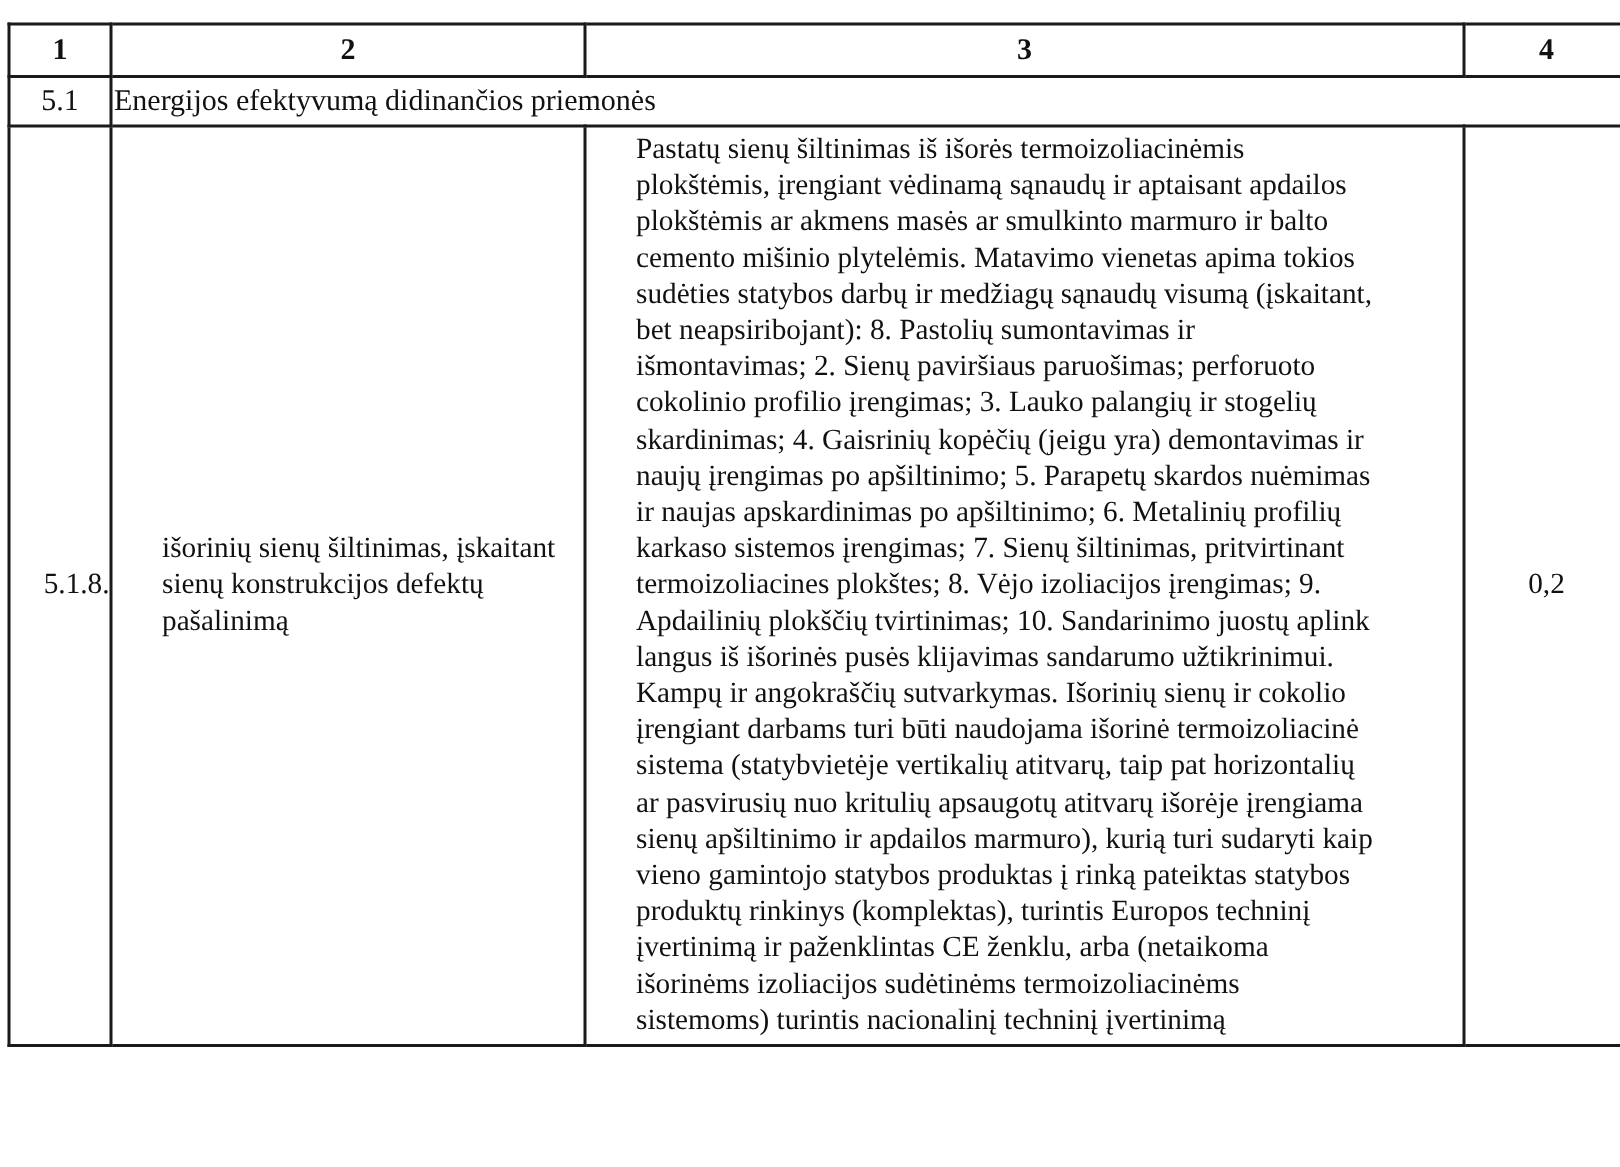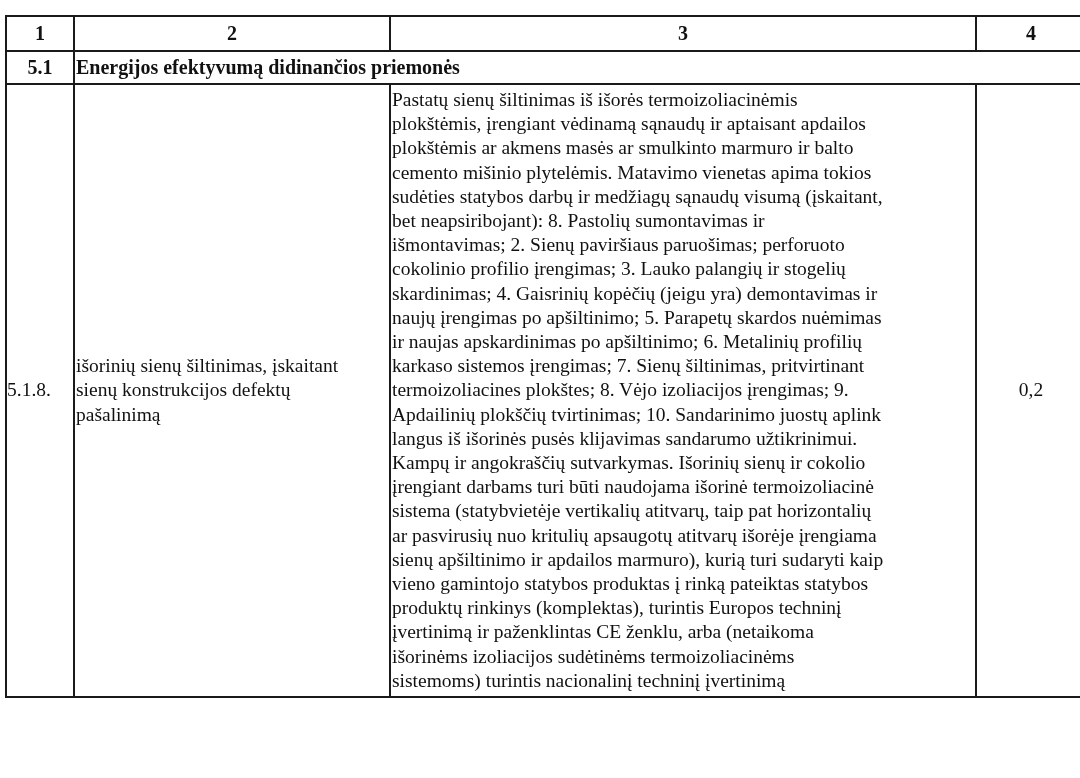--- a/index.html
+++ b/index.html
@@ -9,7 +9,7 @@
          border-collapse: collapse; table-layout: fixed; }
   .tbl td { border: 2px solid #1a1a1a; padding: 0; vertical-align: middle; }
   .tbl tr.hdr td { height: 33px; text-align: center; font-weight: bold; font-size: 20px; }
-  .tbl tr.sec td { height: 31px; font-weight: bold; font-size: 20px; margin-top: 31px; }
+  .tbl tr.sec td { height: 31px; font-weight: normal; font-size: 20px; margin-top: 31px; }
   .tbl tr.sec td.num { text-align: center; }
   .tbl tr.sec td.title { padding-left: 1px; }
   .tbl tr.main td { font-size: 19.5px; line-height: 24.2px; }

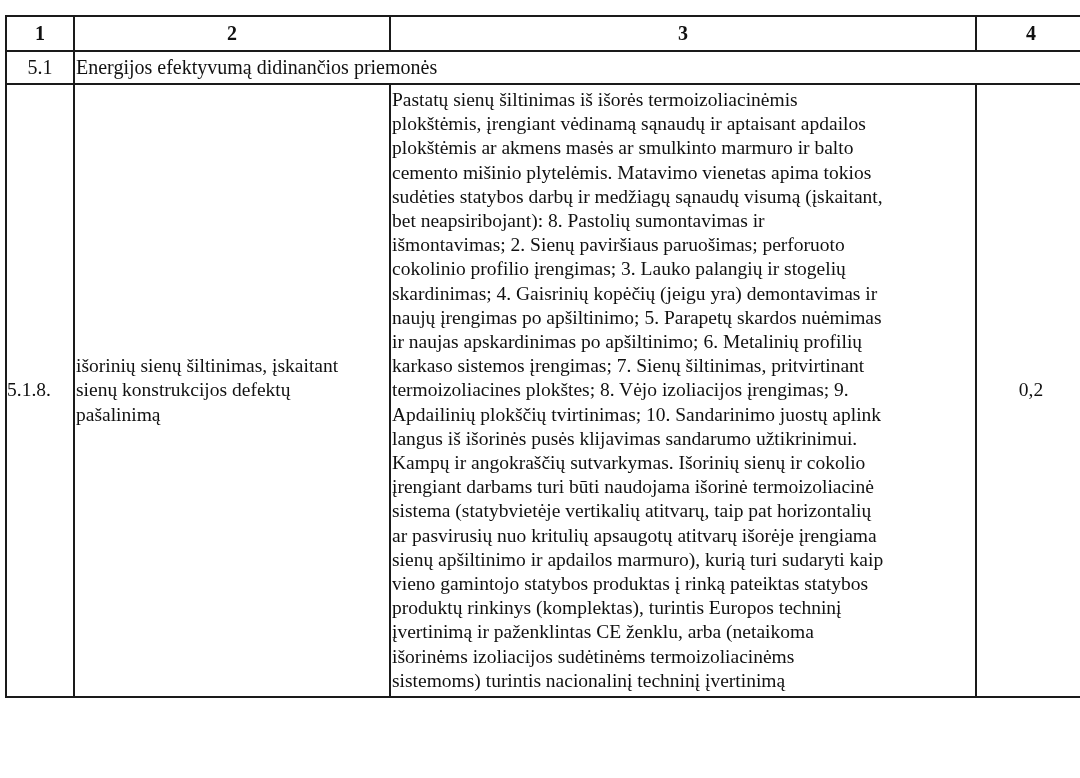--- a/index.html
+++ b/index.html
@@ -17,7 +17,7 @@
   .tbl tr.main td.name { padding-left: 1px; }
   .tbl tr.main td.desc { padding: 3px 1px 3px 1px; }
   .tbl tr.main td.val { text-align: center; }
-  .line { display: block; white-space: nowrap; }
+  .line { display: block; white-space: nowrap; padding-left: 32px; }
 </style>
 </head>
 <body>

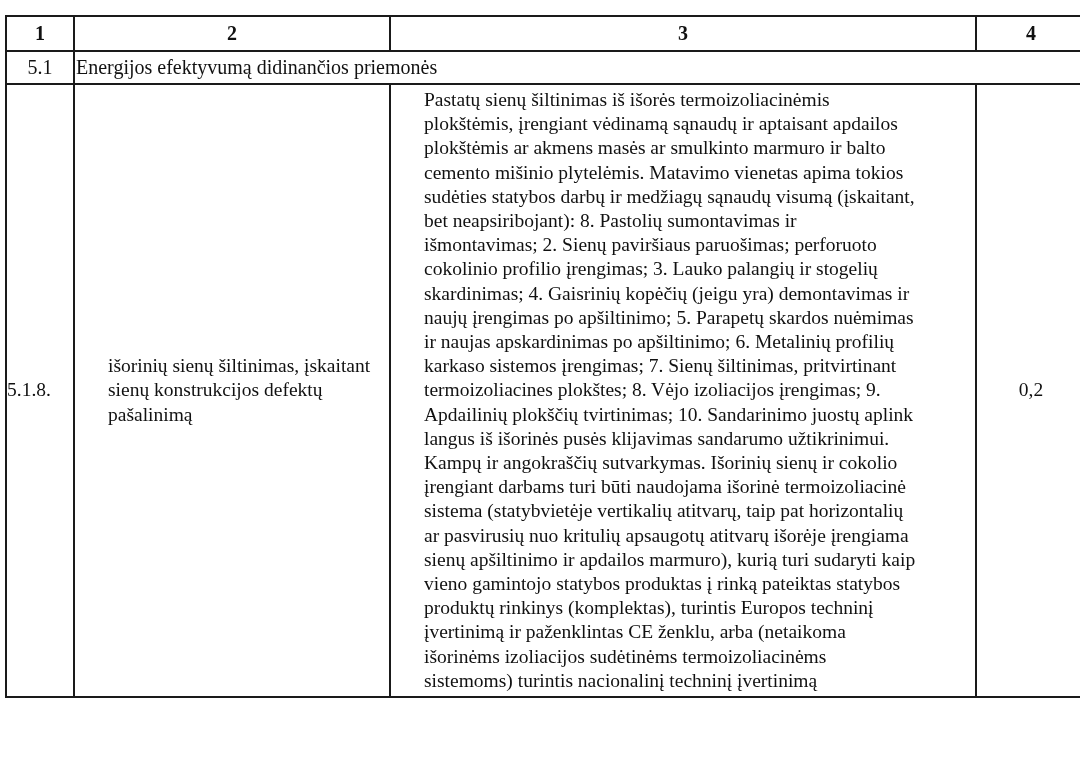--- a/index.html
+++ b/index.html
@@ -13,7 +13,7 @@
   .tbl tr.sec td.num { text-align: center; }
   .tbl tr.sec td.title { padding-left: 1px; }
   .tbl tr.main td { font-size: 19.5px; line-height: 24.2px; }
-  .tbl tr.main td.num { text-align: left; }
+  .tbl tr.main td.num { text-align: right; }
   .tbl tr.main td.name { padding-left: 1px; }
   .tbl tr.main td.desc { padding: 3px 1px 3px 1px; }
   .tbl tr.main td.val { text-align: center; }

